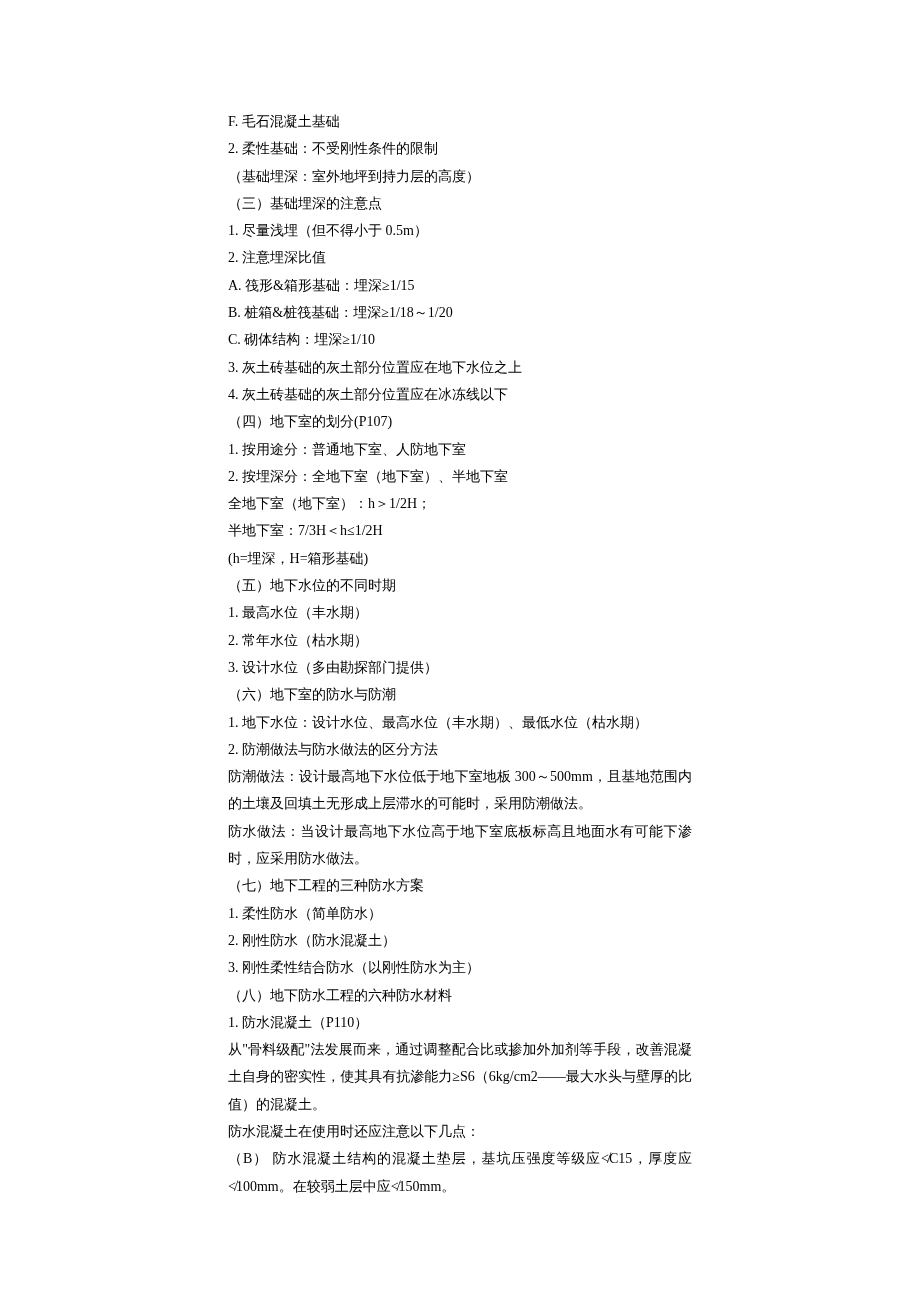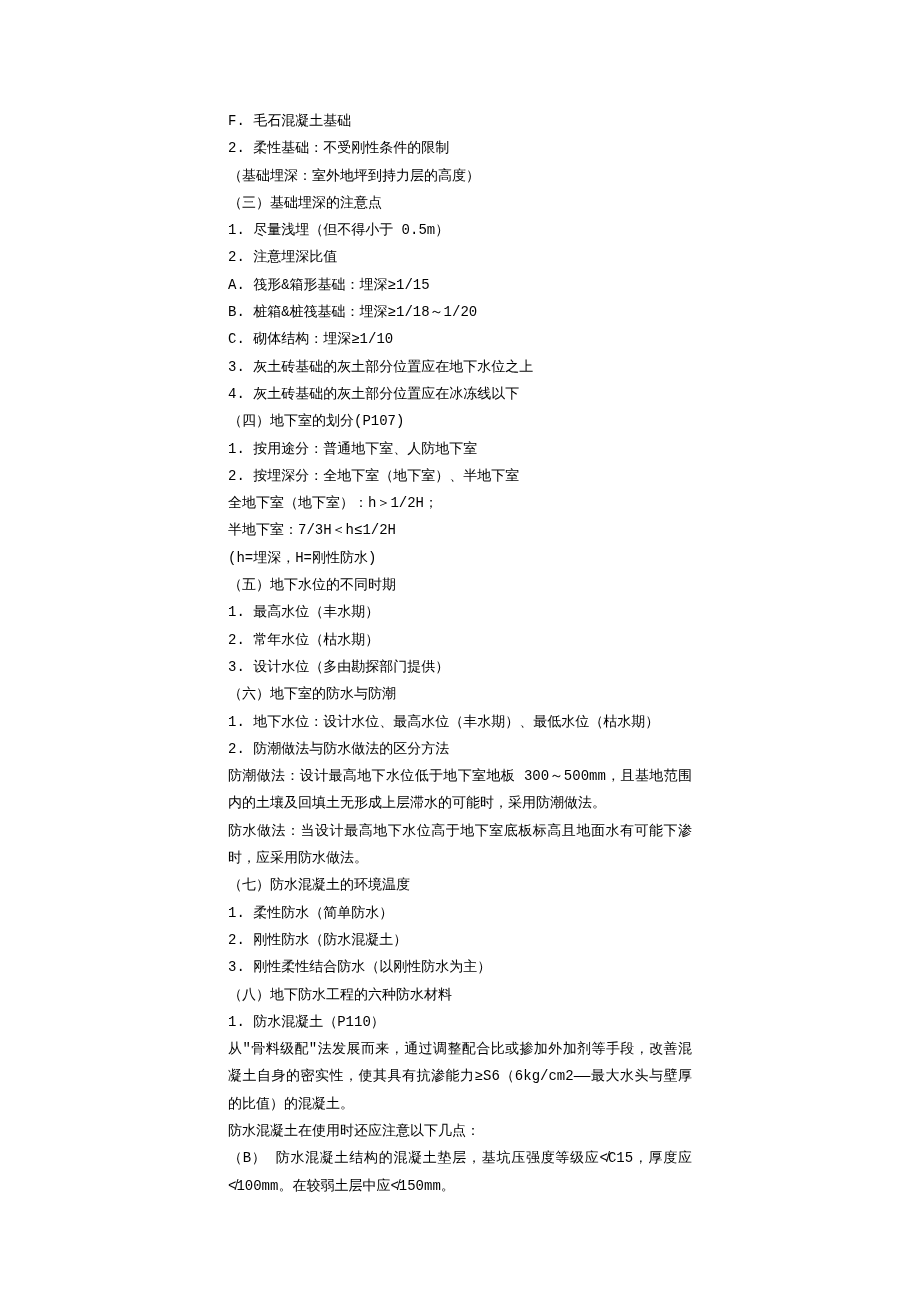--- a/index.html
+++ b/index.html
@@ -21,7 +21,6 @@
     display: block;
     text-align: justify;
     text-justify: inter-ideograph;
-    font-family: Liberation Mono, monospace;
   }
 </style>
 </head>

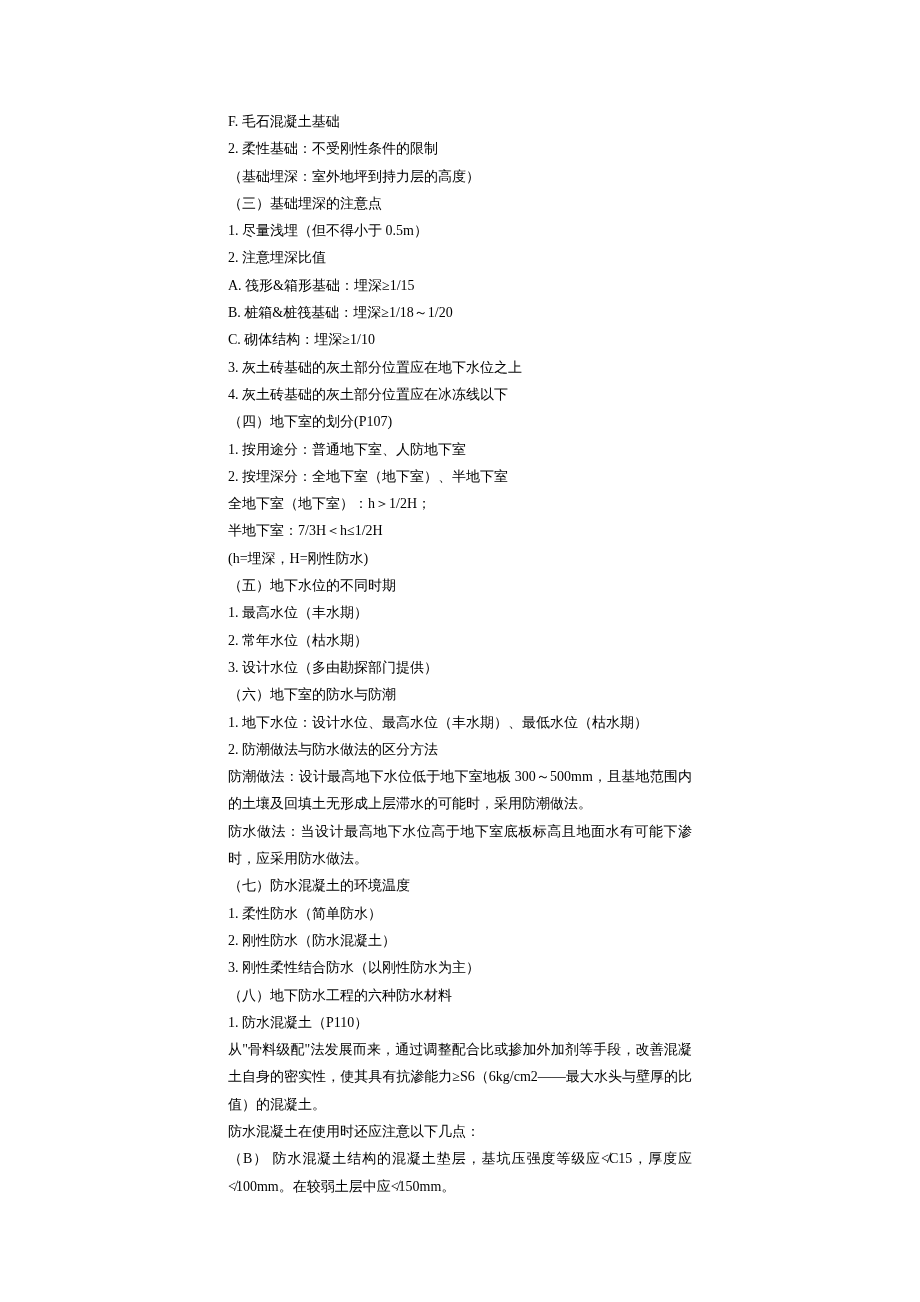--- a/index.html
+++ b/index.html
@@ -44,7 +44,7 @@
       <span class="line">2. 按埋深分：全地下室（地下室）、半地下室</span>
       <span class="line">全地下室（地下室）：h＞1/2H；</span>
       <span class="line">半地下室：7/3H＜h≤1/2H</span>
-      <span class="line">(h=埋深，H=刚性防水)</span>
+      <span class="line">(h=埋深，H=箱形基础)</span>
       <span class="line">（五）地下水位的不同时期</span>
       <span class="line">1. 最高水位（丰水期）</span>
       <span class="line">2. 常年水位（枯水期）</span>

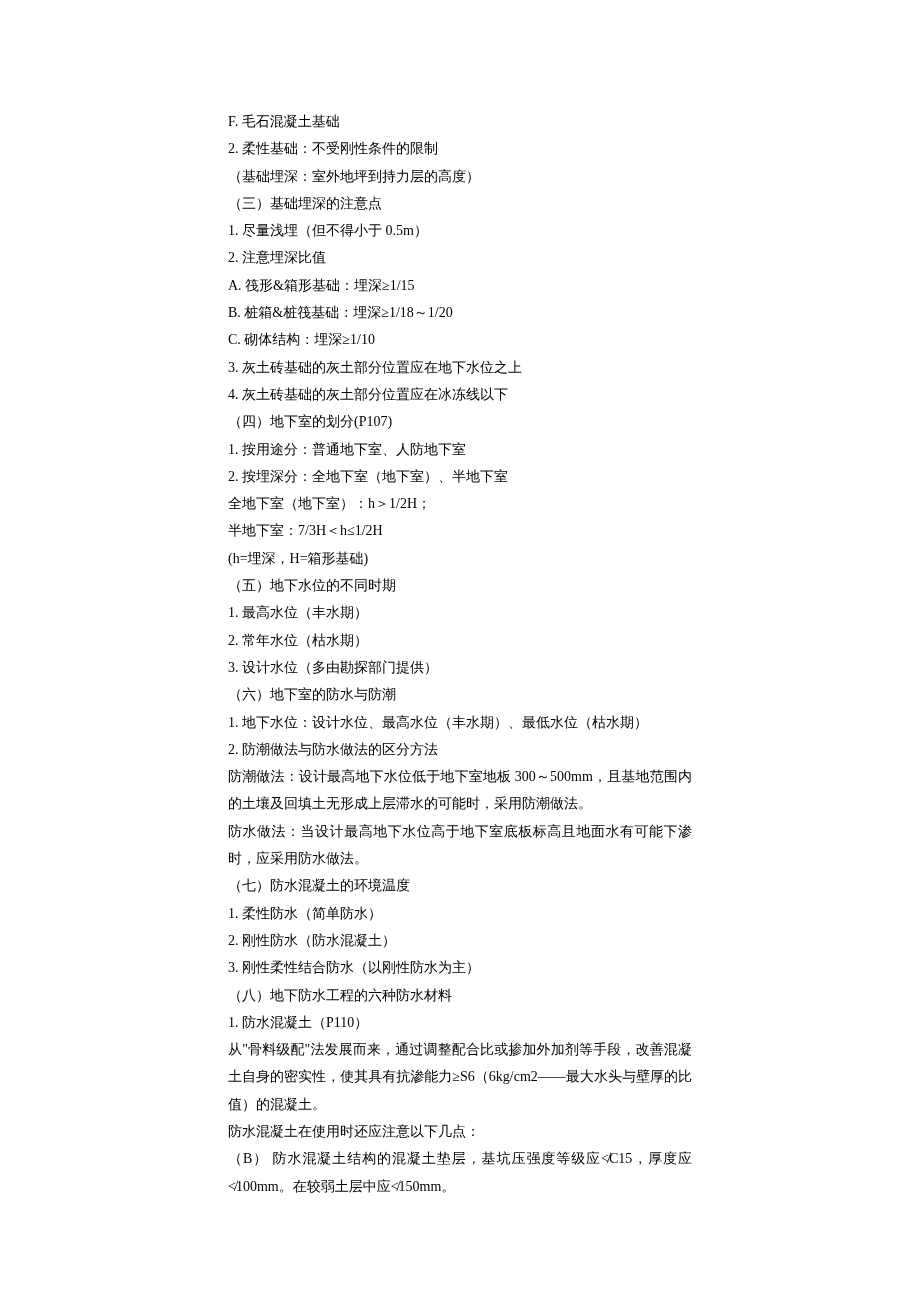--- a/index.html
+++ b/index.html
@@ -54,7 +54,7 @@
       <span class="line">2. 防潮做法与防水做法的区分方法</span>
       <span class="line">防潮做法：设计最高地下水位低于地下室地板 300～500mm，且基地范围内的土壤及回填土无形成上层滞水的可能时，采用防潮做法。</span>
       <span class="line">防水做法：当设计最高地下水位高于地下室底板标高且地面水有可能下渗时，应采用防水做法。</span>
-      <span class="line">（七）防水混凝土的环境温度</span>
+      <span class="line">（七）地下工程的三种防水方案</span>
       <span class="line">1. 柔性防水（简单防水）</span>
       <span class="line">2. 刚性防水（防水混凝土）</span>
       <span class="line">3. 刚性柔性结合防水（以刚性防水为主）</span>

